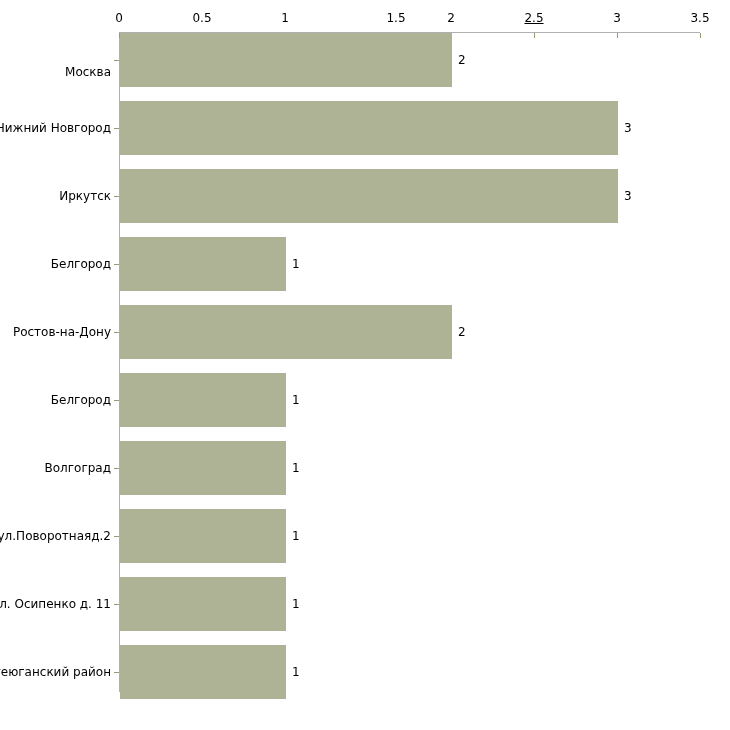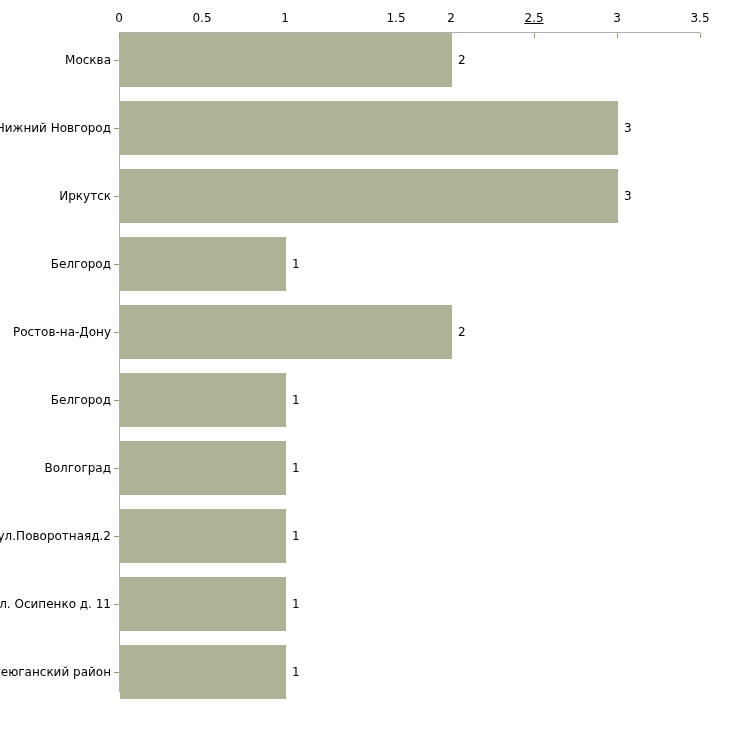--- a/index.html
+++ b/index.html
@@ -120,7 +120,7 @@
 
   <div id="y-ticks">
       <div class="y-tick" style="top: 60px;"></div>
-      <div class="y-tick-label" style="top: 60px;">Москва</div>
+      <div class="y-tick-label" style="top: 72px;">Москва</div>
       <div class="y-tick" style="top: 128px;"></div>
       <div class="y-tick-label" style="top: 128px;">Нижний Новгород</div>
       <div class="y-tick" style="top: 196px;"></div>

